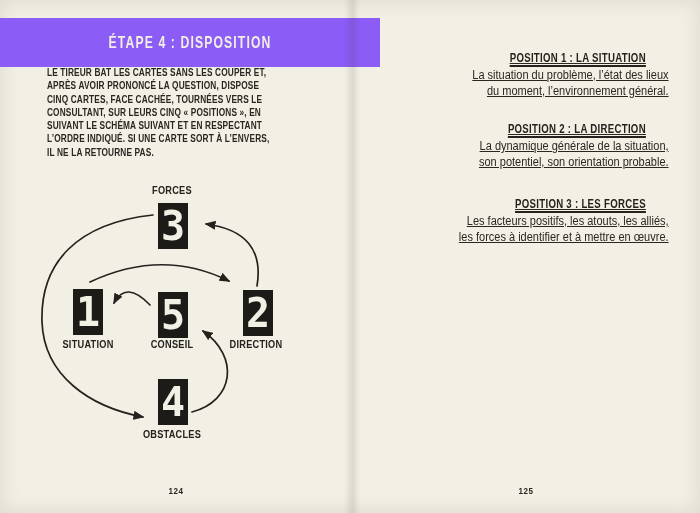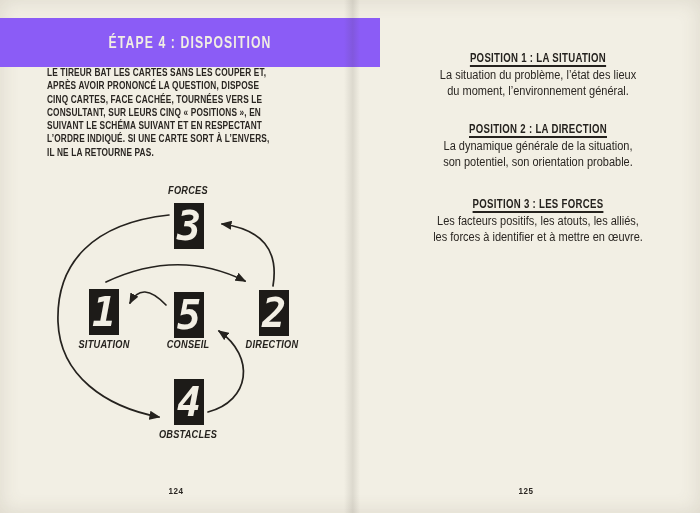--- a/index.html
+++ b/index.html
@@ -58,7 +58,7 @@
   .dlabel-direction{left:201px;top:338px}
   .dlabel-obstacles{left:117px;top:428px}
   
-  .section{position:absolute;left:24px;width:324px;text-align:center;}
+  .section{position:absolute;left:12px;width:324px;text-align:right;text-decoration:underline;}
   .sec-1{top:50px}.sec-2{top:121px}.sec-3{top:196px}.sec-4{top:270px}.sec-5{top:344px}
   .sec-heading{
     margin:0 0 2px 0;font-weight:700;font-size:13px;line-height:16px;

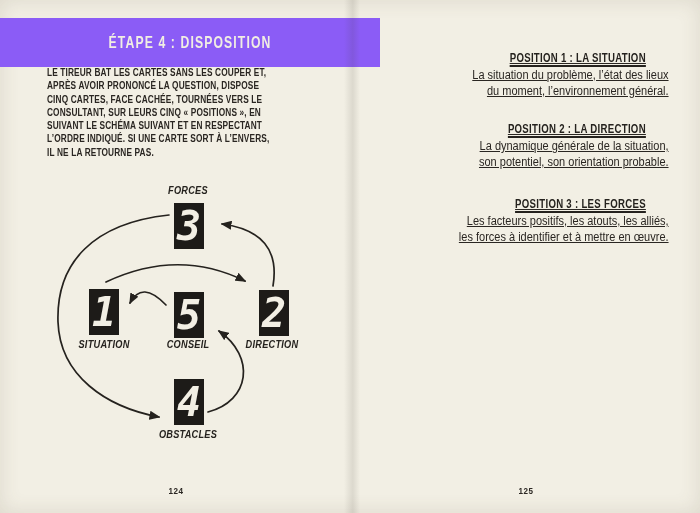--- a/index.html
+++ b/index.html
@@ -34,7 +34,7 @@
     transform:scaleX(.72);transform-origin:0 0;letter-spacing:.2px;color:#2a2622;
   }
   
-  .diagram{position:absolute;left:16px;top:0;width:352px;height:482px;font-style:italic;}
+  .diagram{position:absolute;left:0;top:0;width:352px;height:482px;}
   .diagram svg{position:absolute;left:0;top:0;pointer-events:none;}
   .card{
     position:absolute;width:30px;height:46px;background:#1d1b18;

